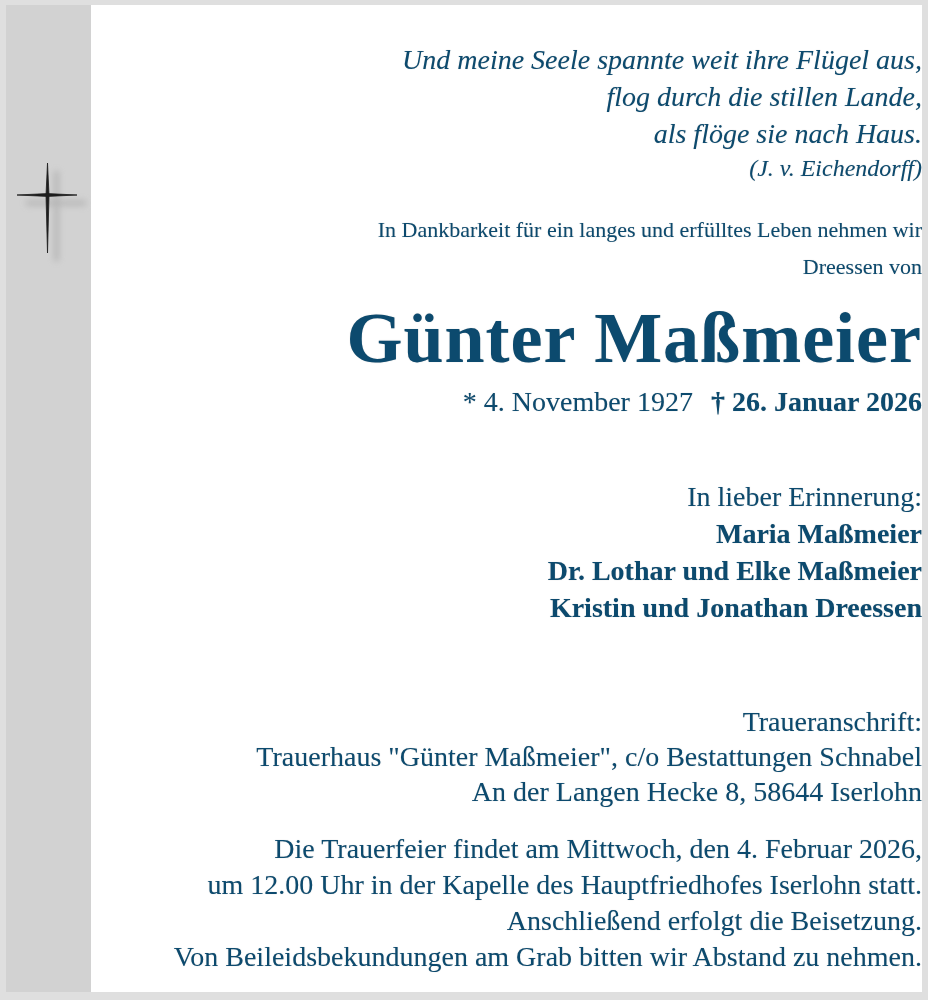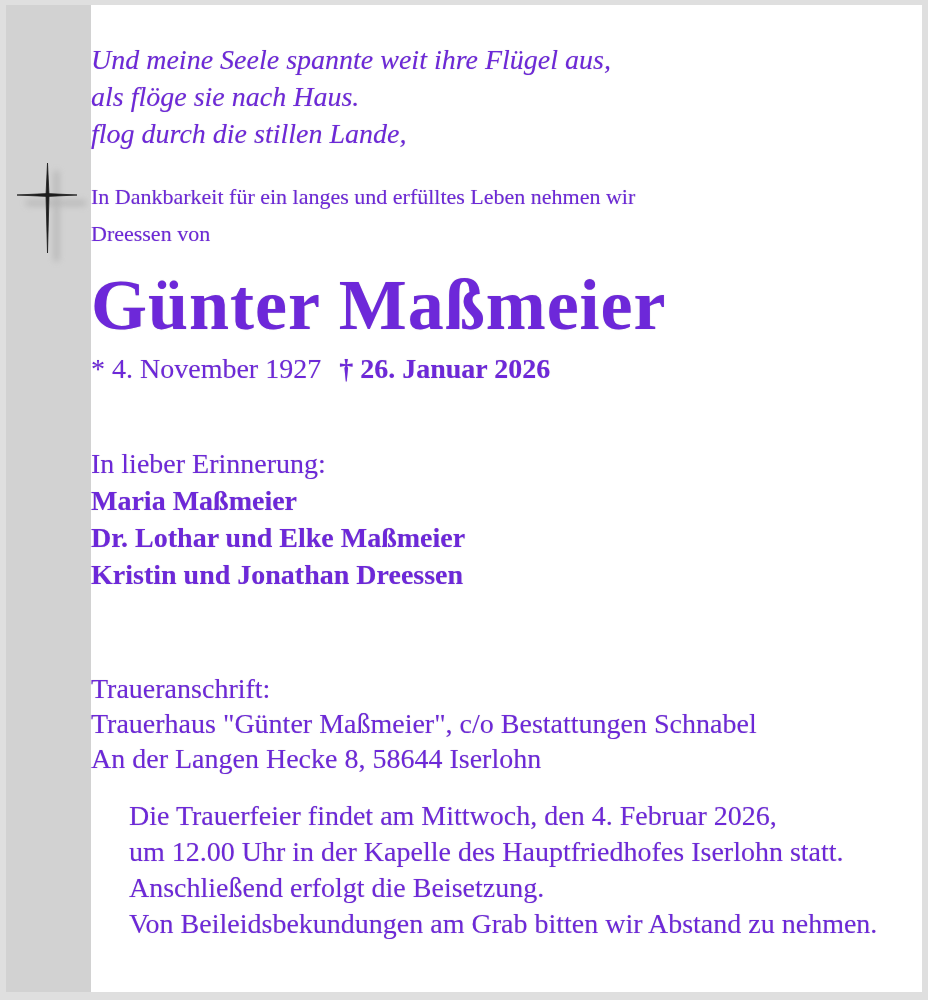--- a/index.html
+++ b/index.html
@@ -40,8 +40,8 @@
     top: 0;
     width: 831px;
     height: 100%;
-    text-align: left;
-    color: #6d28d9;
+    text-align: right;
+    color: #0c4a6e;
     text-shadow: 0 0 1px rgba(90,90,90,0.35);
   }
   .poem {

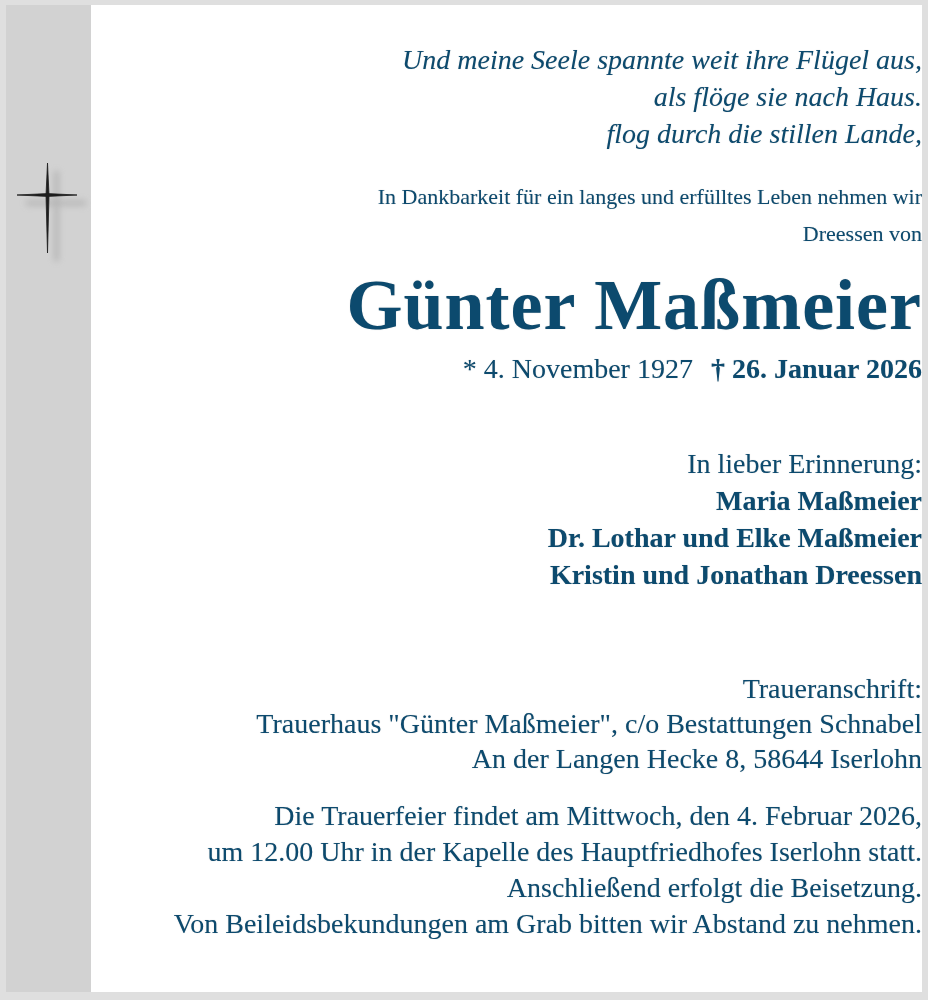--- a/index.html
+++ b/index.html
@@ -124,8 +124,8 @@
 
     <div class="poem">
       <div>Und meine Seele spannte weit ihre Flügel aus,</div>
+      <div>flog durch die stillen Lande,</div>
       <div>als flöge sie nach Haus.</div>
-      <div>flog durch die stillen Lande,</div>
     </div>
 
     <div class="intro">

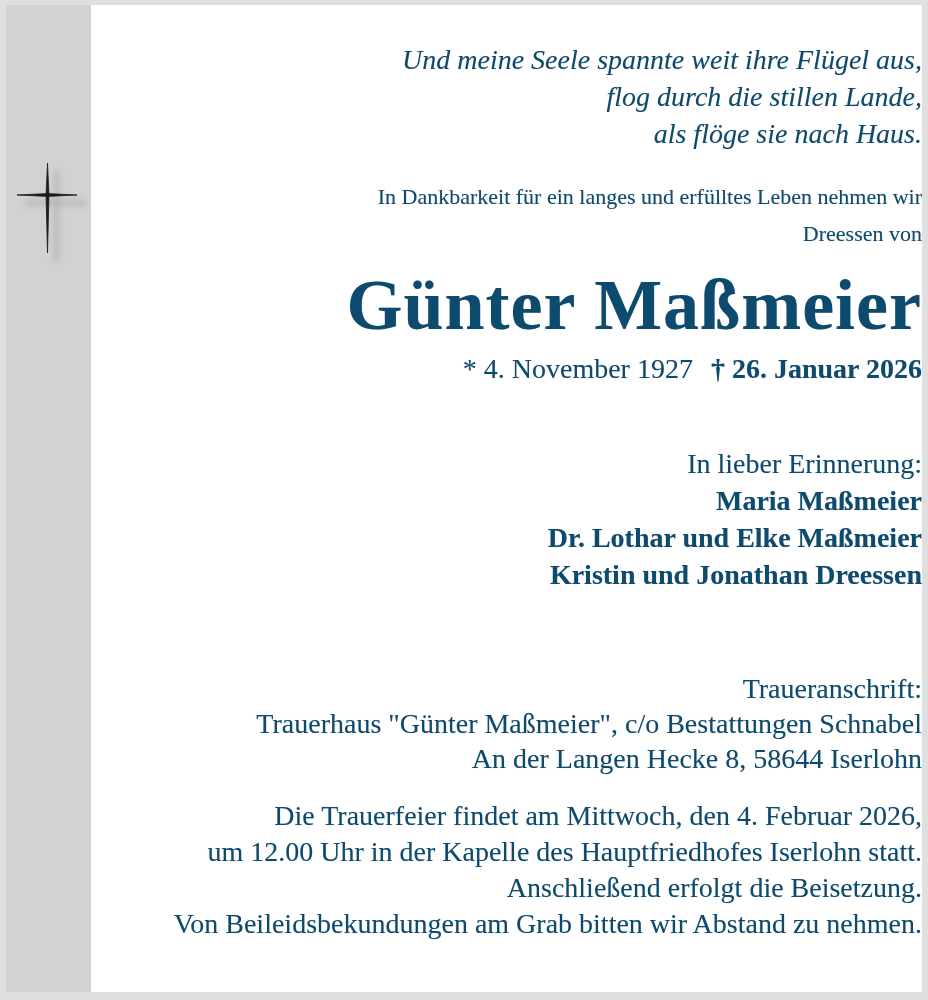--- a/index.html
+++ b/index.html
@@ -126,6 +126,7 @@
       <div>Und meine Seele spannte weit ihre Flügel aus,</div>
       <div>flog durch die stillen Lande,</div>
       <div>als flöge sie nach Haus.</div>
+      <div class="poem-attribution">(J. v. Eichendorff)</div>
     </div>
 
     <div class="intro">

